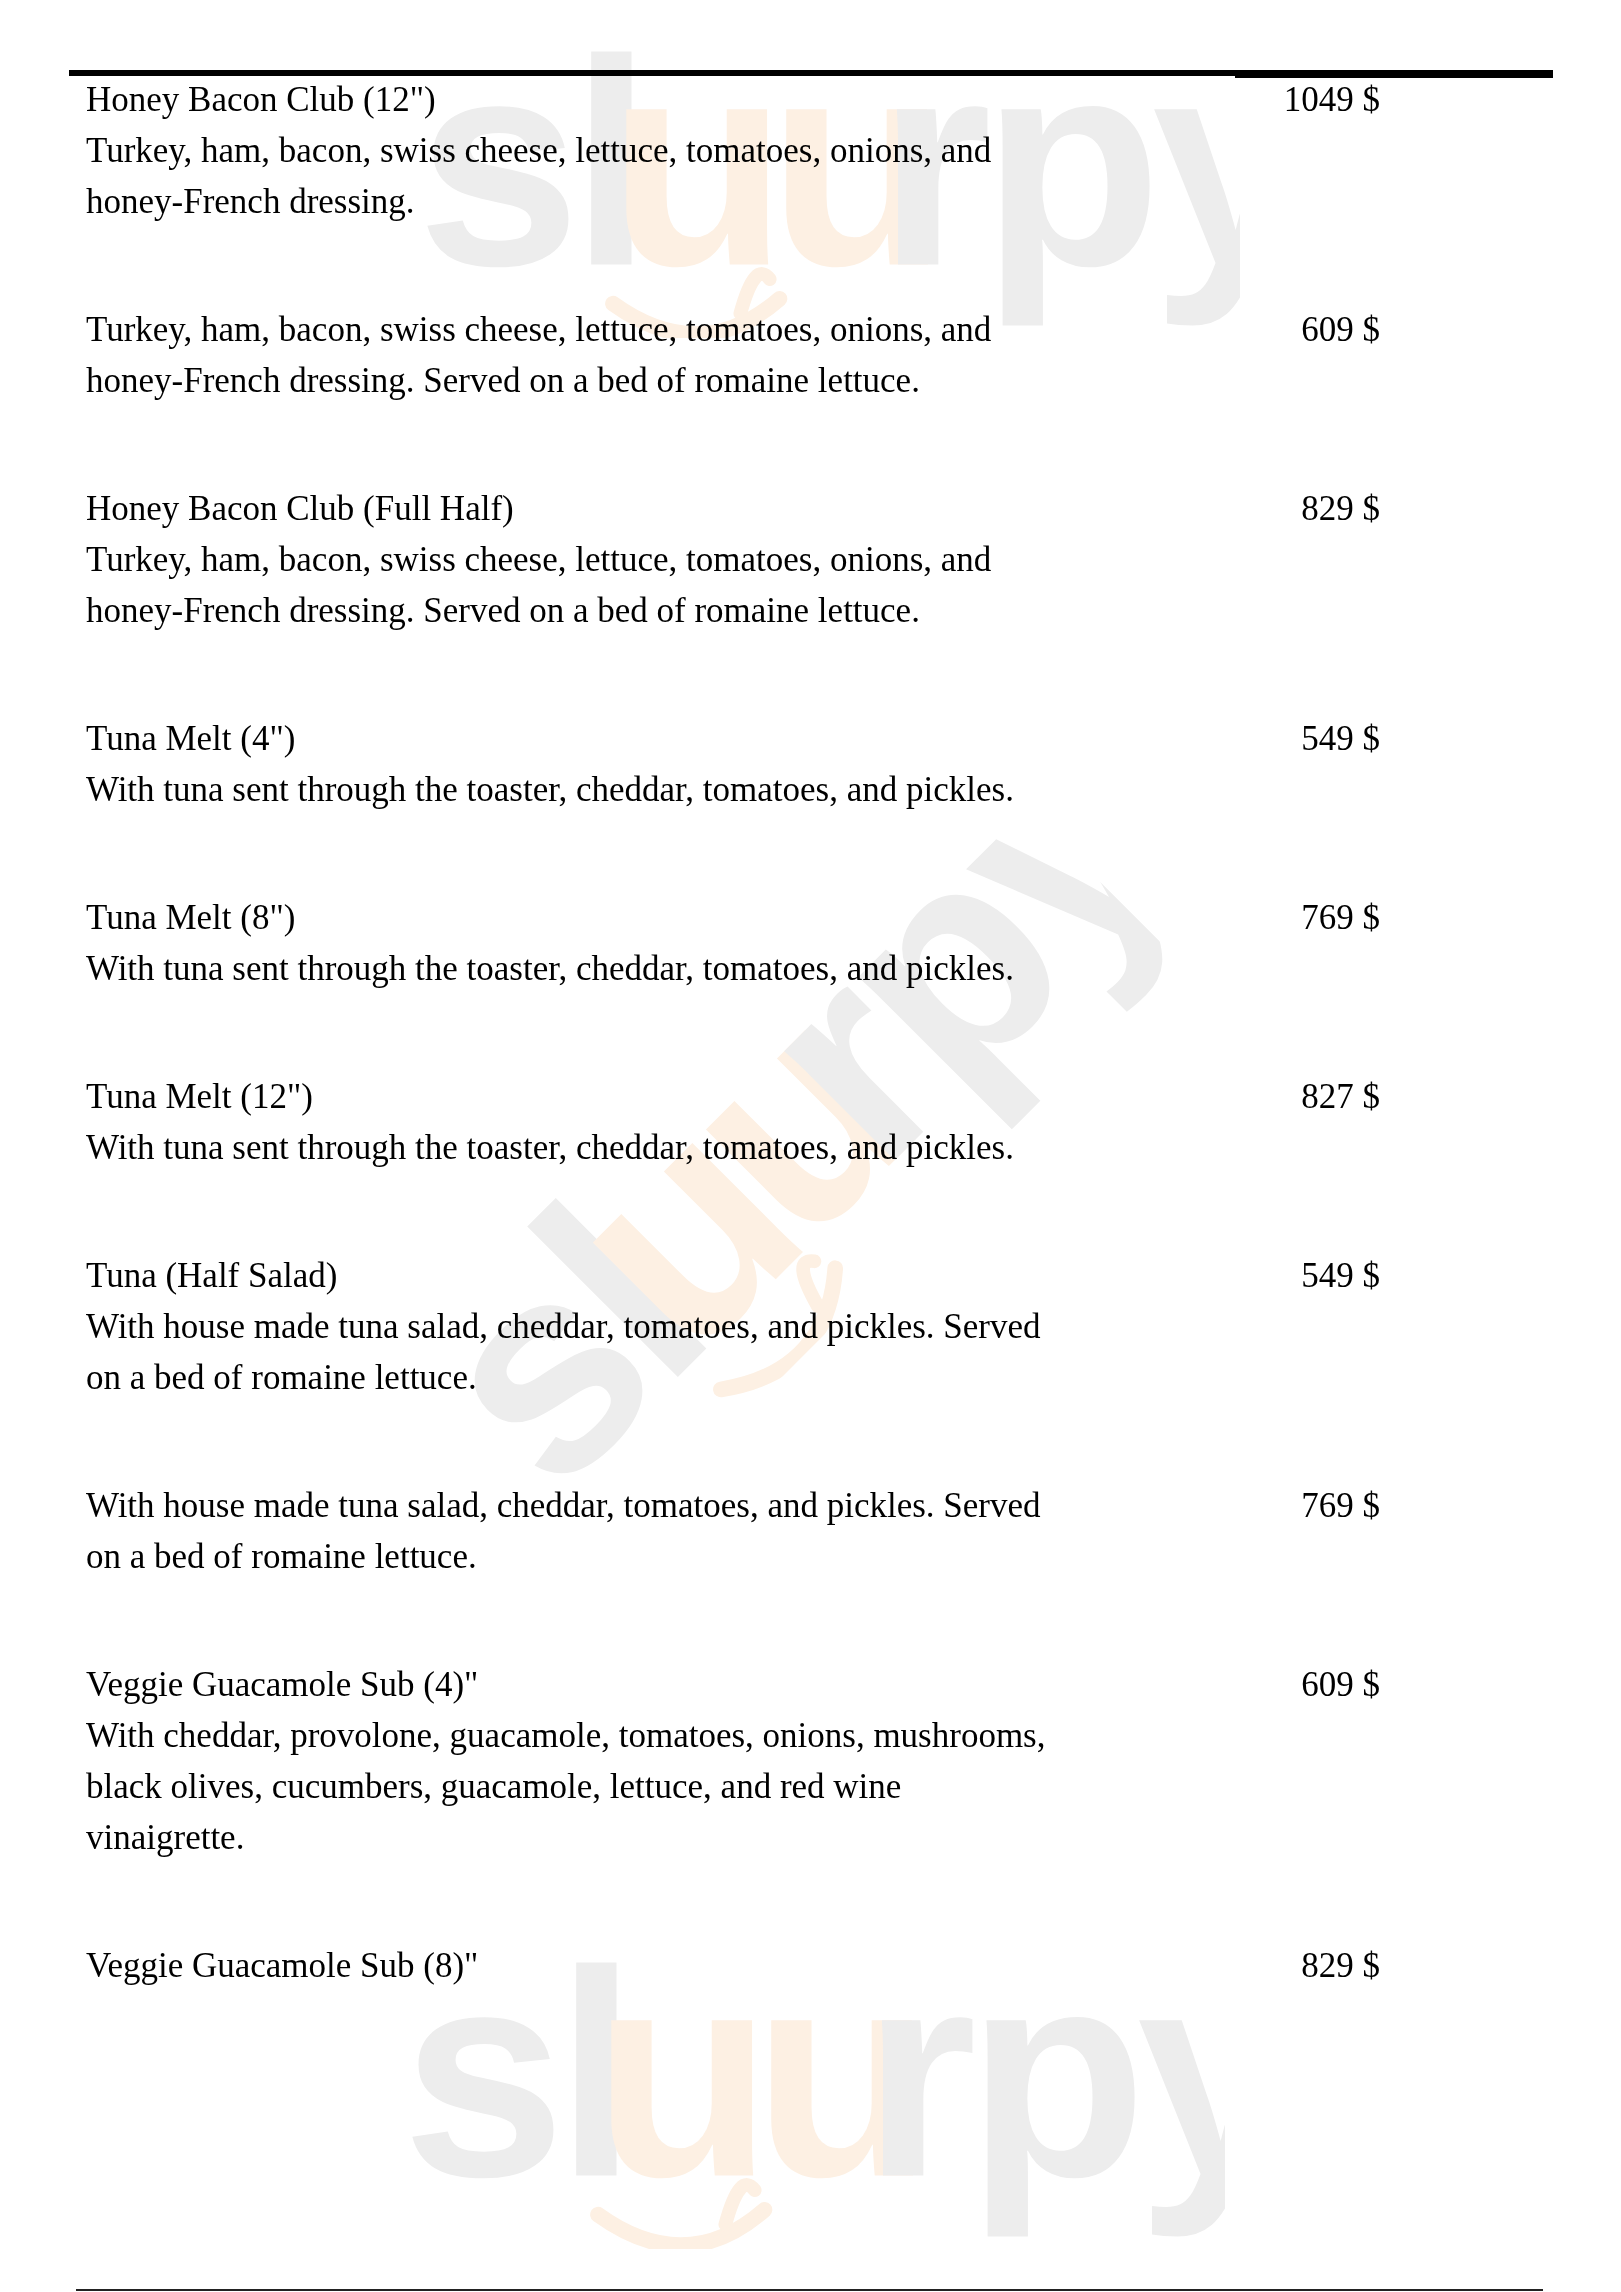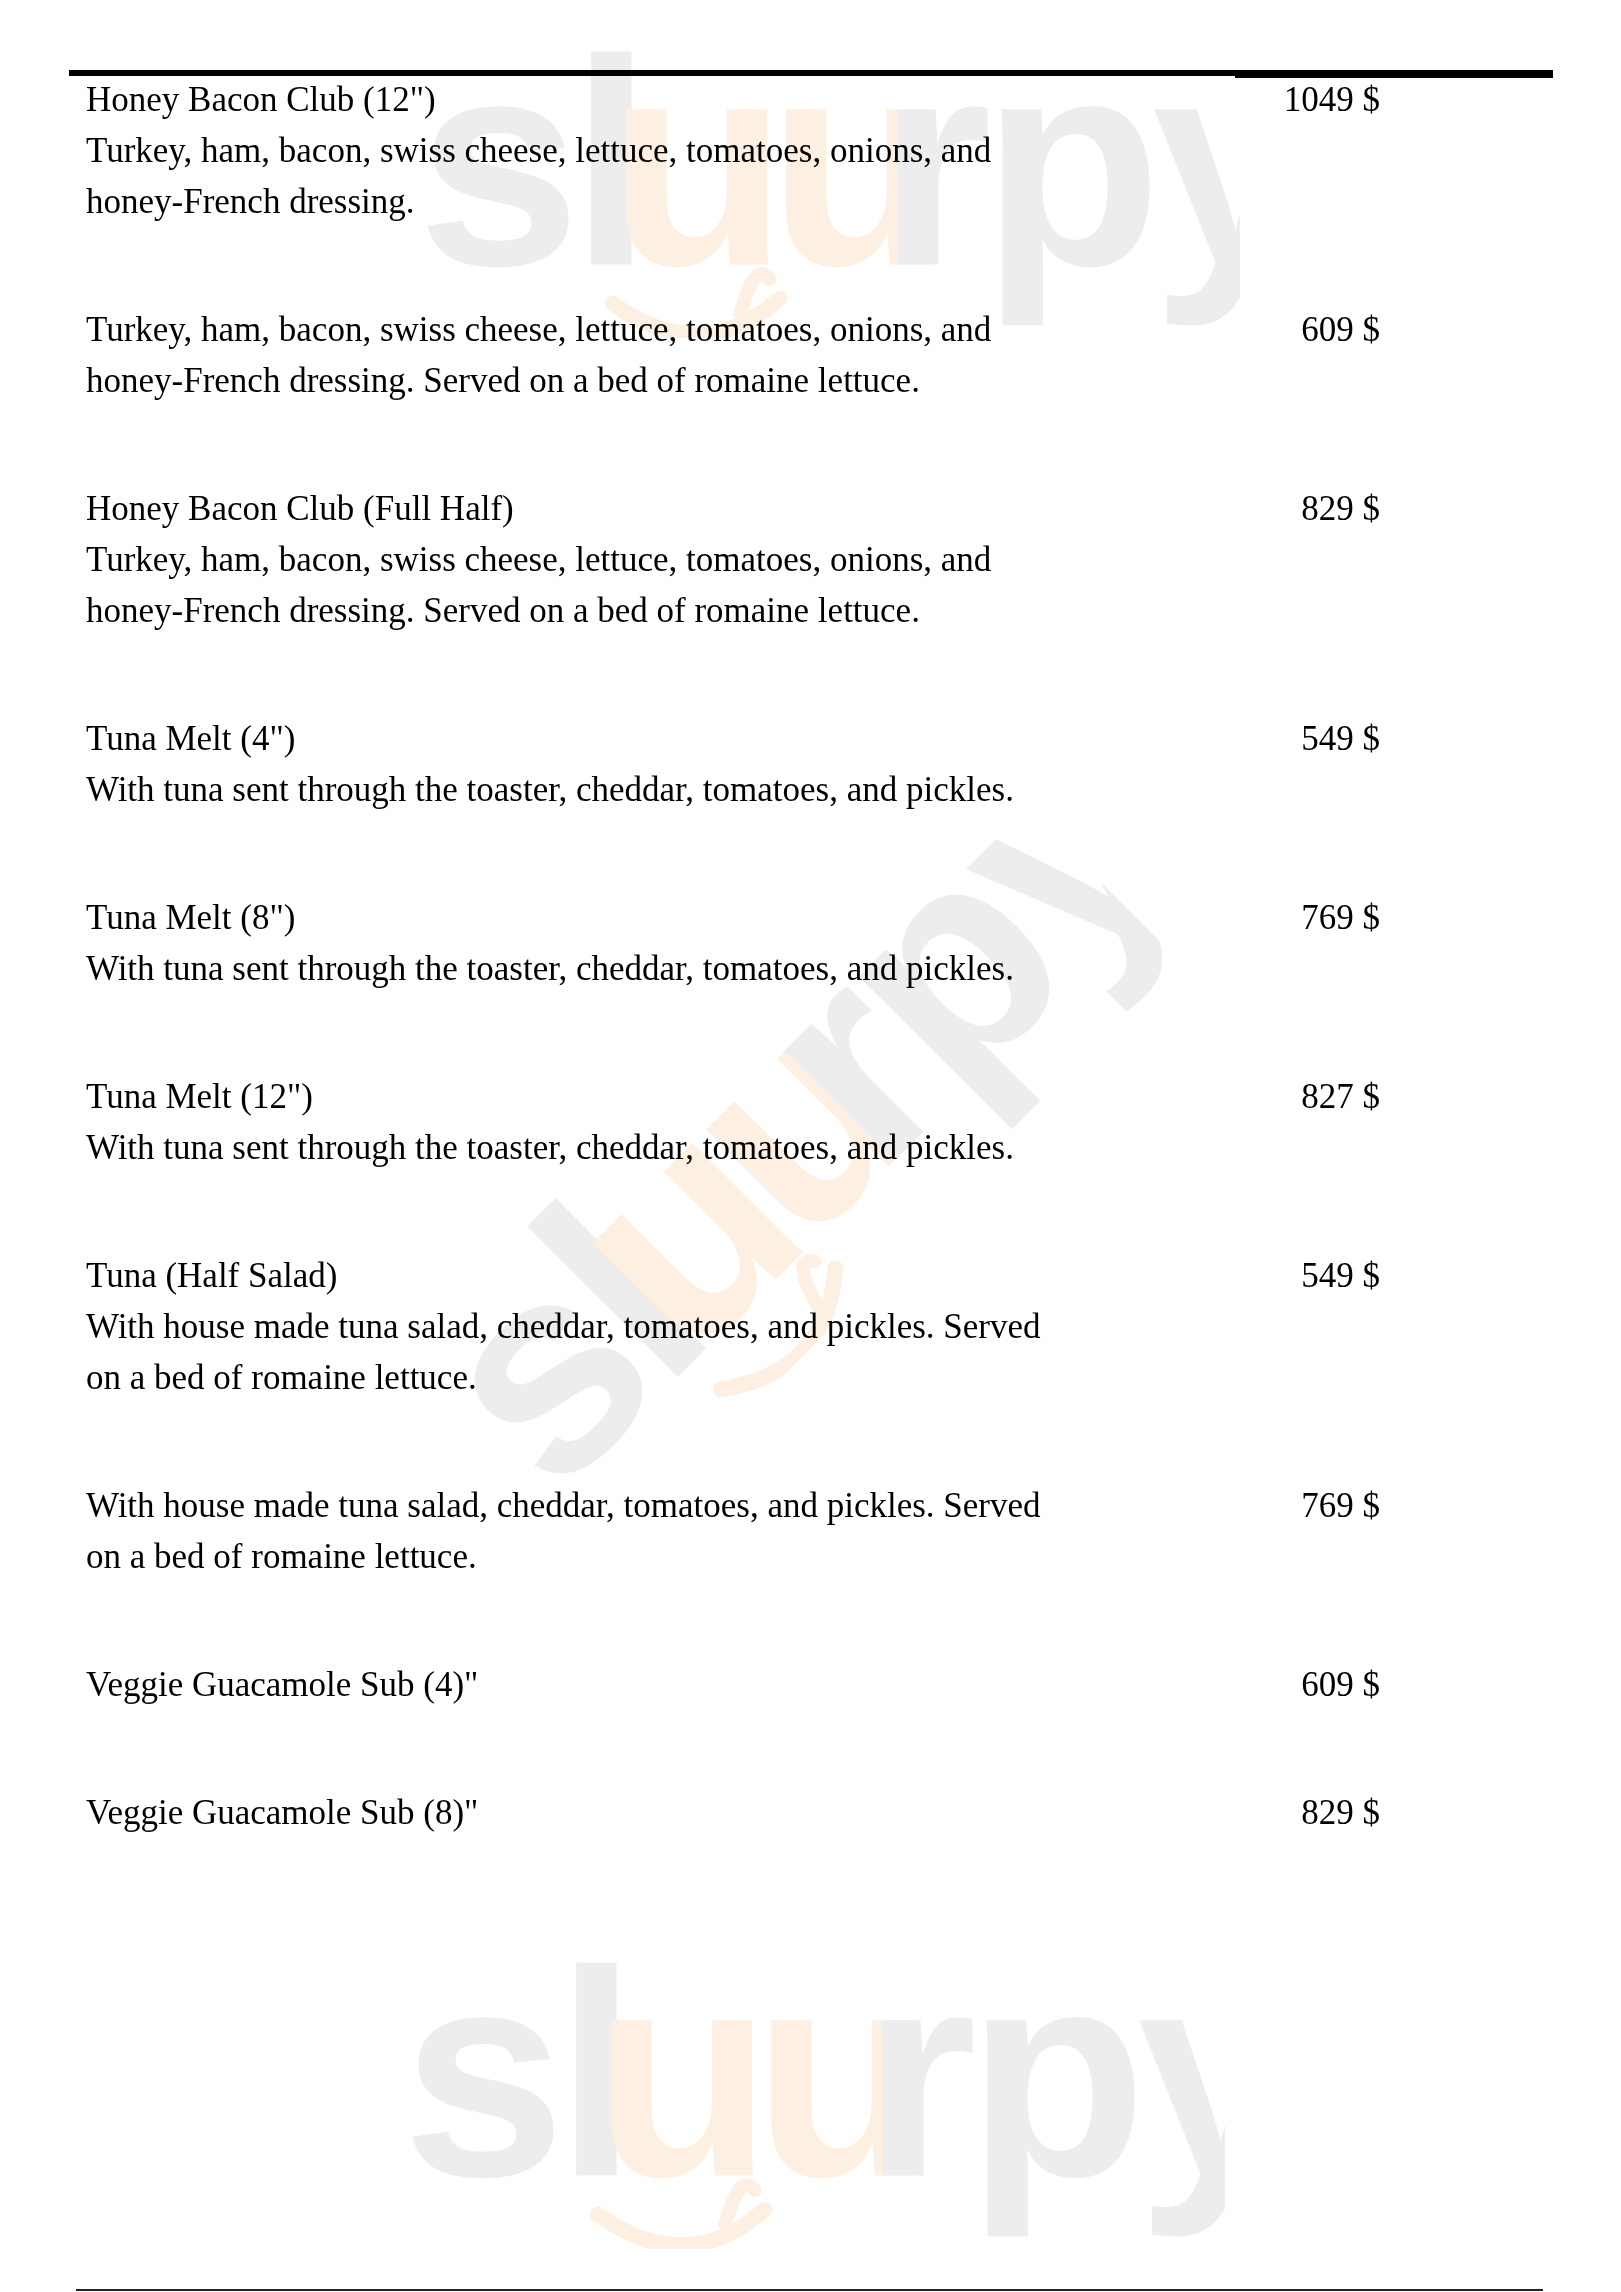--- a/index.html
+++ b/index.html
@@ -199,6 +199,9 @@
   <div class="menu-item">
     <div class="item-main">
       <p class="item-title">Veggie Guacamole Sub (4)"</p>
+      <p class="item-desc">With cheddar, provolone, guacamole, tomatoes, onions, mushrooms,
+black olives, cucumbers, guacamole, lettuce, and red wine
+vinaigrette.</p>
     </div>
     <div class="item-price">609 $</div>
   </div>

